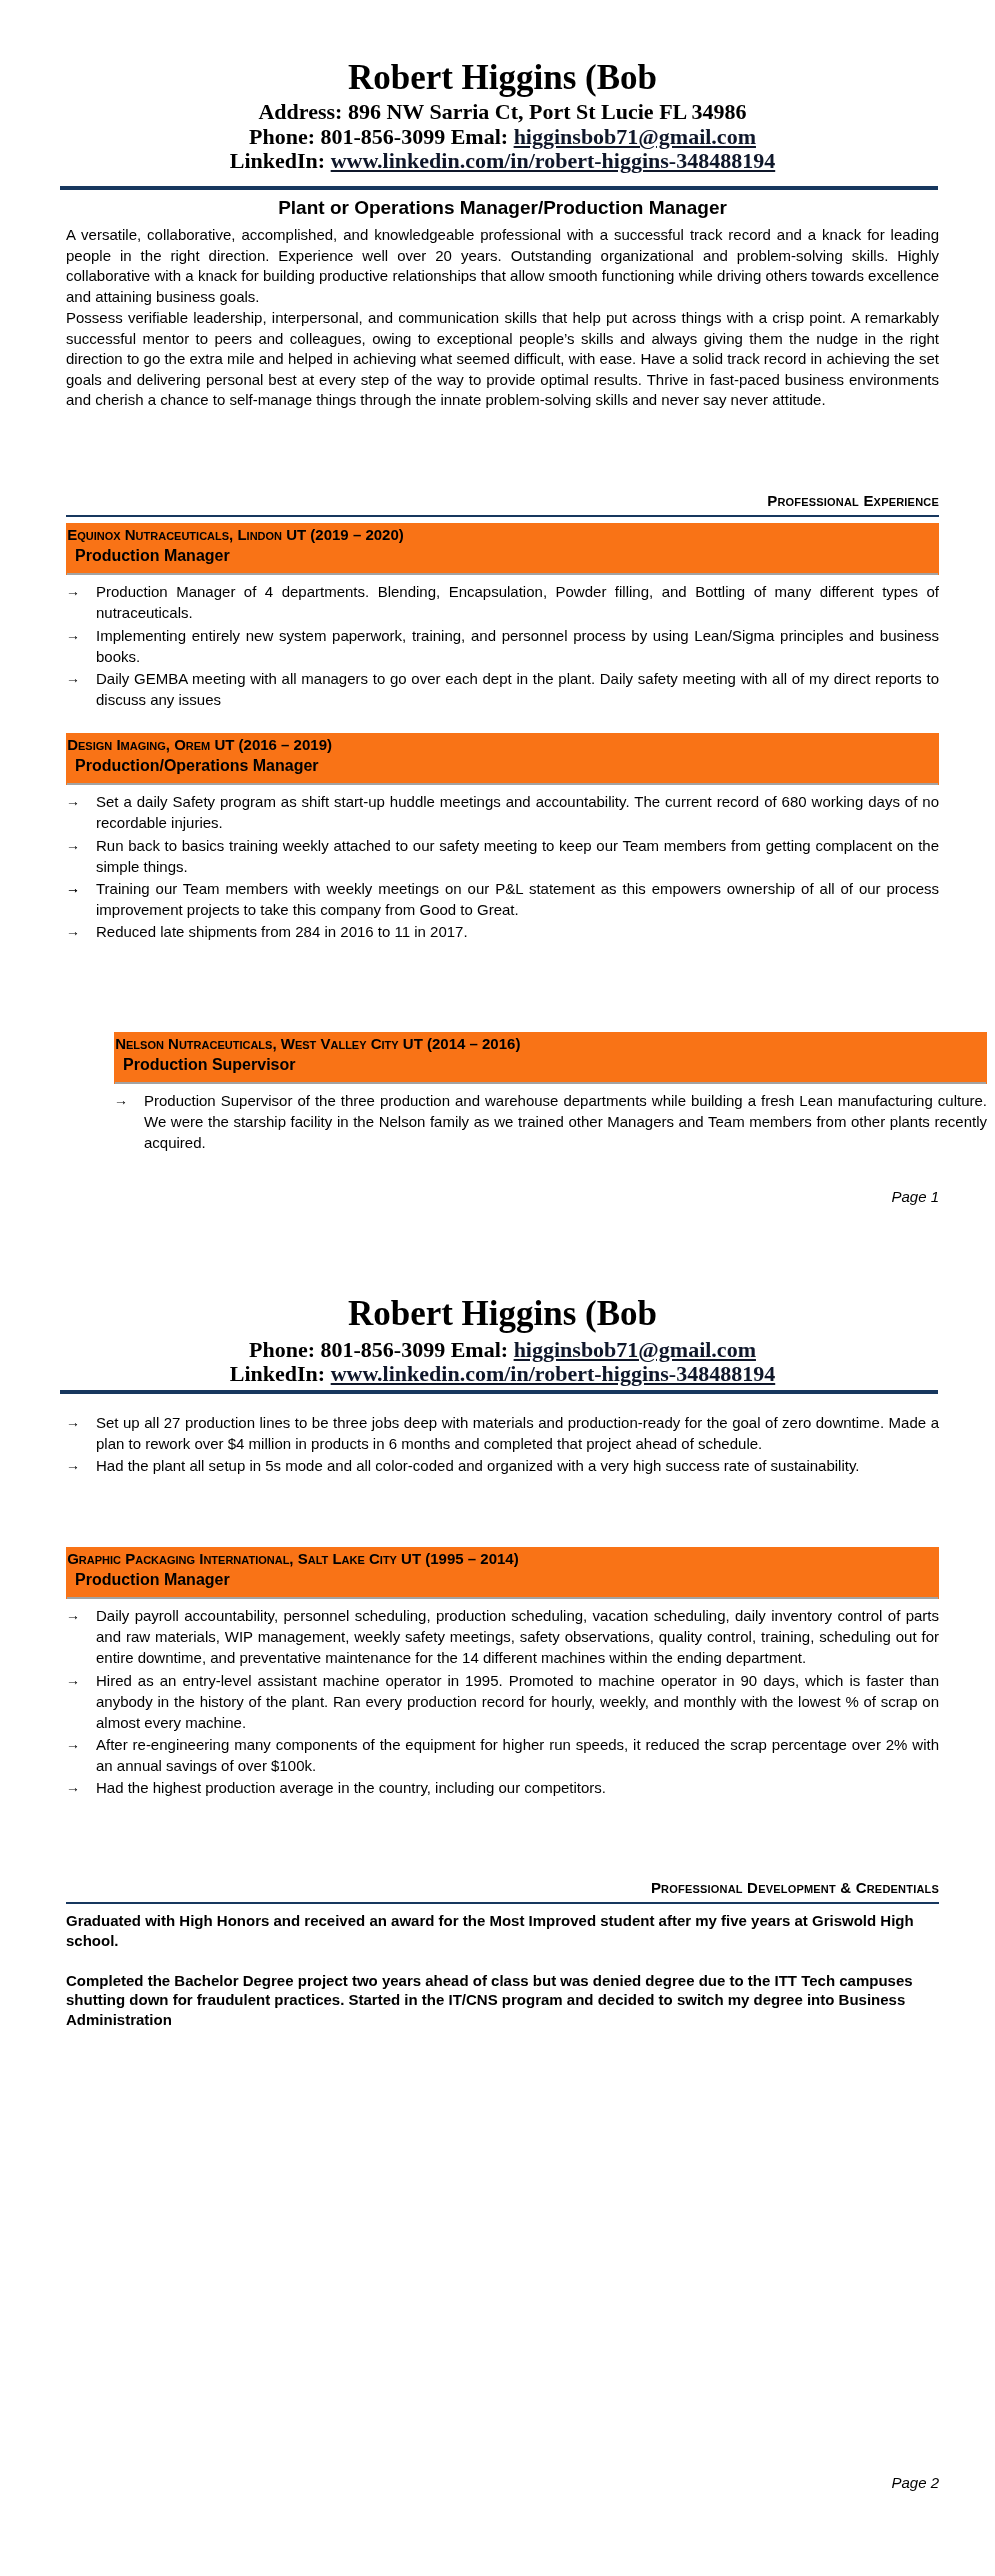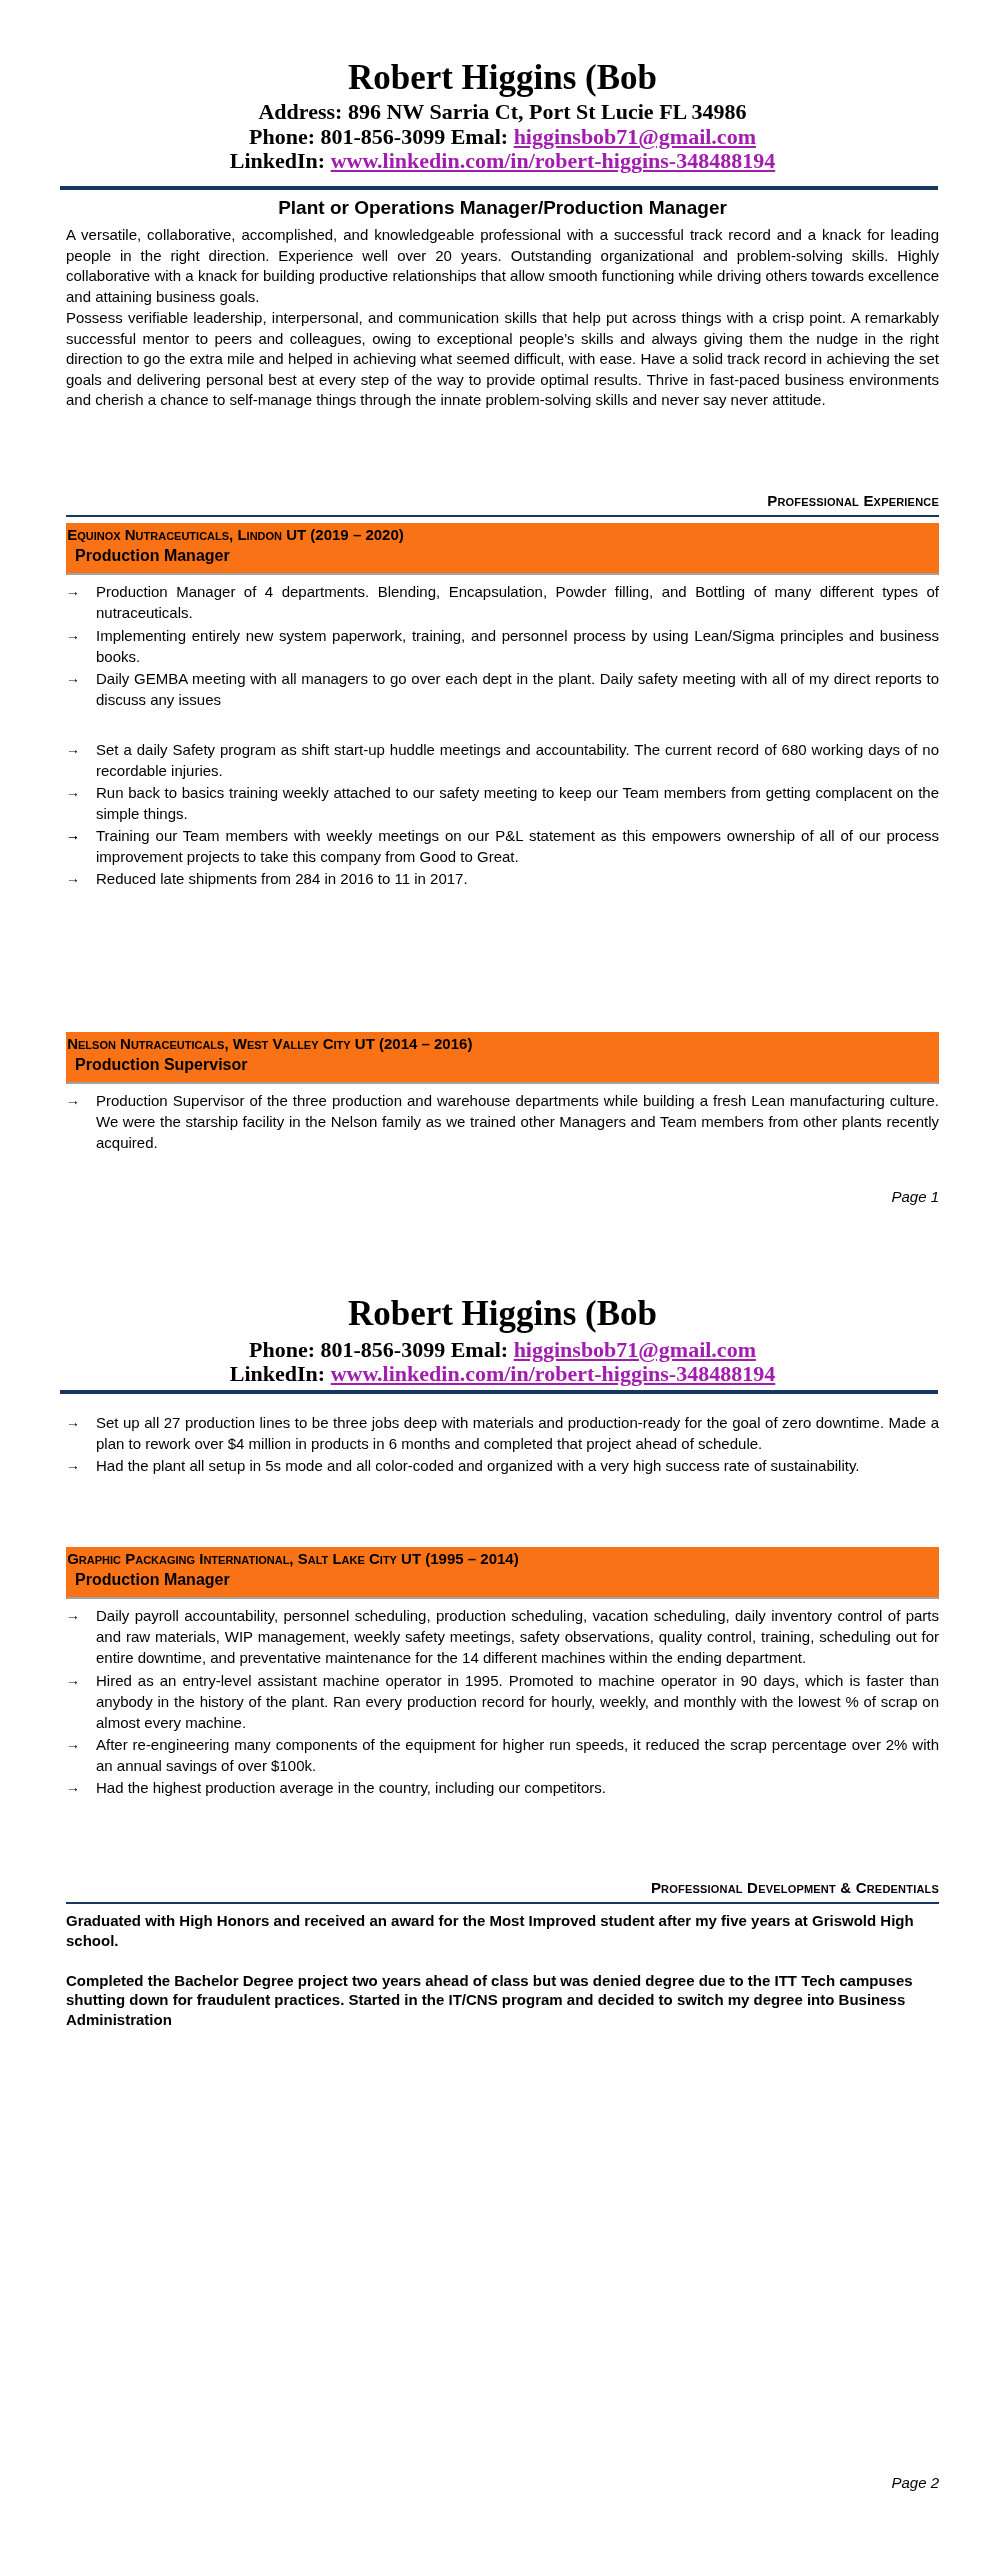--- a/index.html
+++ b/index.html
@@ -11,7 +11,7 @@
 
   .name { text-align: center; font-weight: bold; font-size: 35px; line-height: 41px; }
   .contact-line { text-align: center; font-weight: bold; font-size: 22px; line-height: 24.6px; }
-  .contact-line a { color: #a21caf; text-decoration: underline; }
+  .contact-line a { color: #0f172a; text-decoration: underline; }
   .blue-rule { height: 3.5px; background: #17375e; }
   .thin-blue-rule { height: 2.9px; background: #17375e; }
 

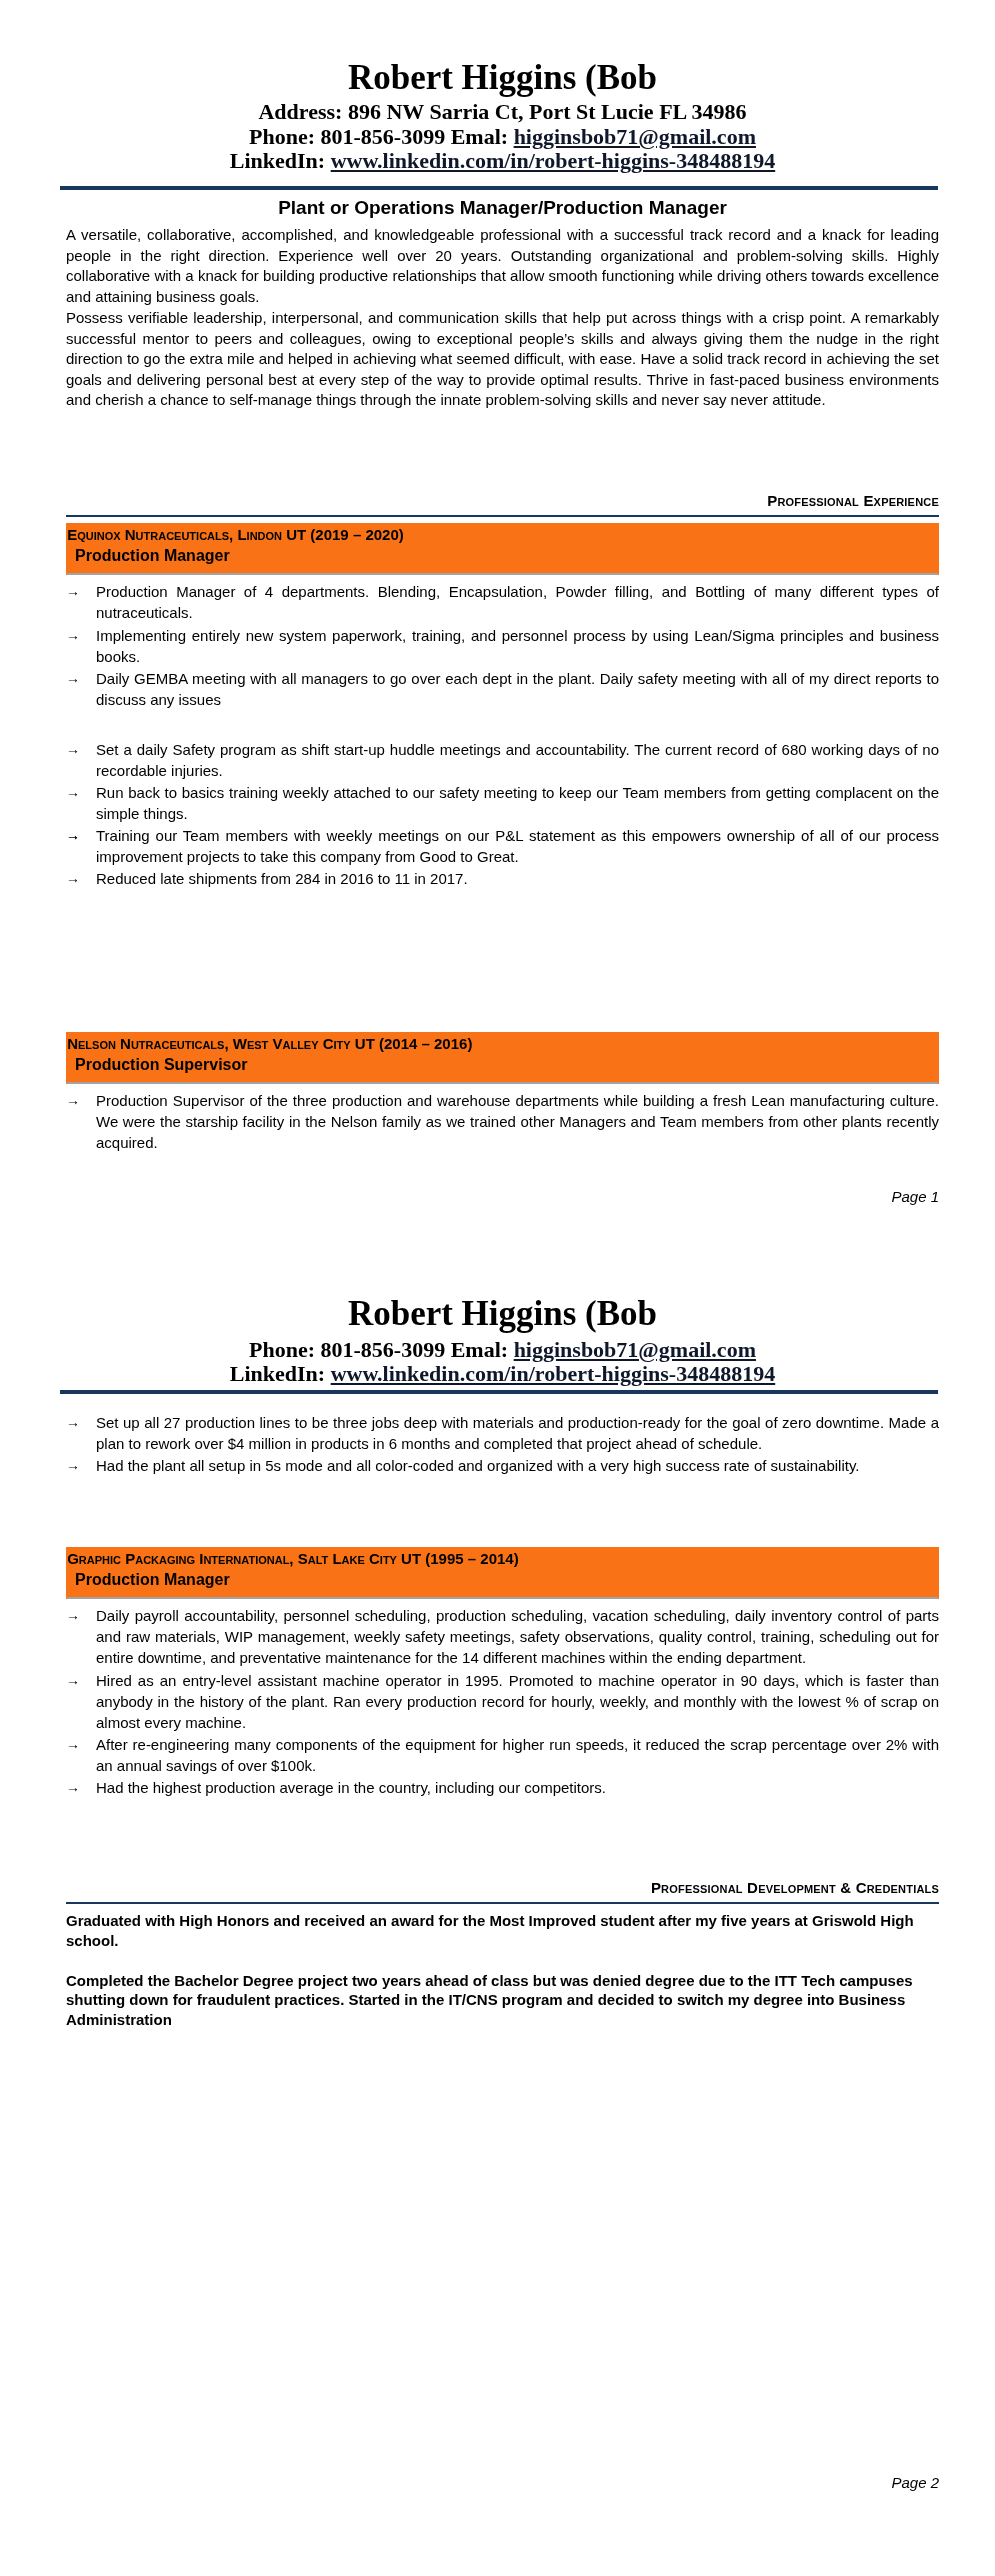--- a/index.html
+++ b/index.html
@@ -86,6 +86,11 @@
   </div>
 
   <div class="content sans" style="top:733px;">
+    <div class="job-header">
+      <div class="company">Design Imaging, Orem UT (2016 – 2019)</div>
+      <div class="role">Production/Operations Manager</div>
+      <div class="gray-rule"></div>
+    </div>
     <ul class="bullets">
       <li><span class="arrow">→</span><span>Set a daily Safety program as shift start-up huddle meetings and accountability. The current record of 680 working days of no recordable injuries.</span></li>
       <li><span class="arrow">→</span><span>Run back to basics training weekly attached to our safety meeting to keep our Team members from getting complacent on the simple things.</span></li>

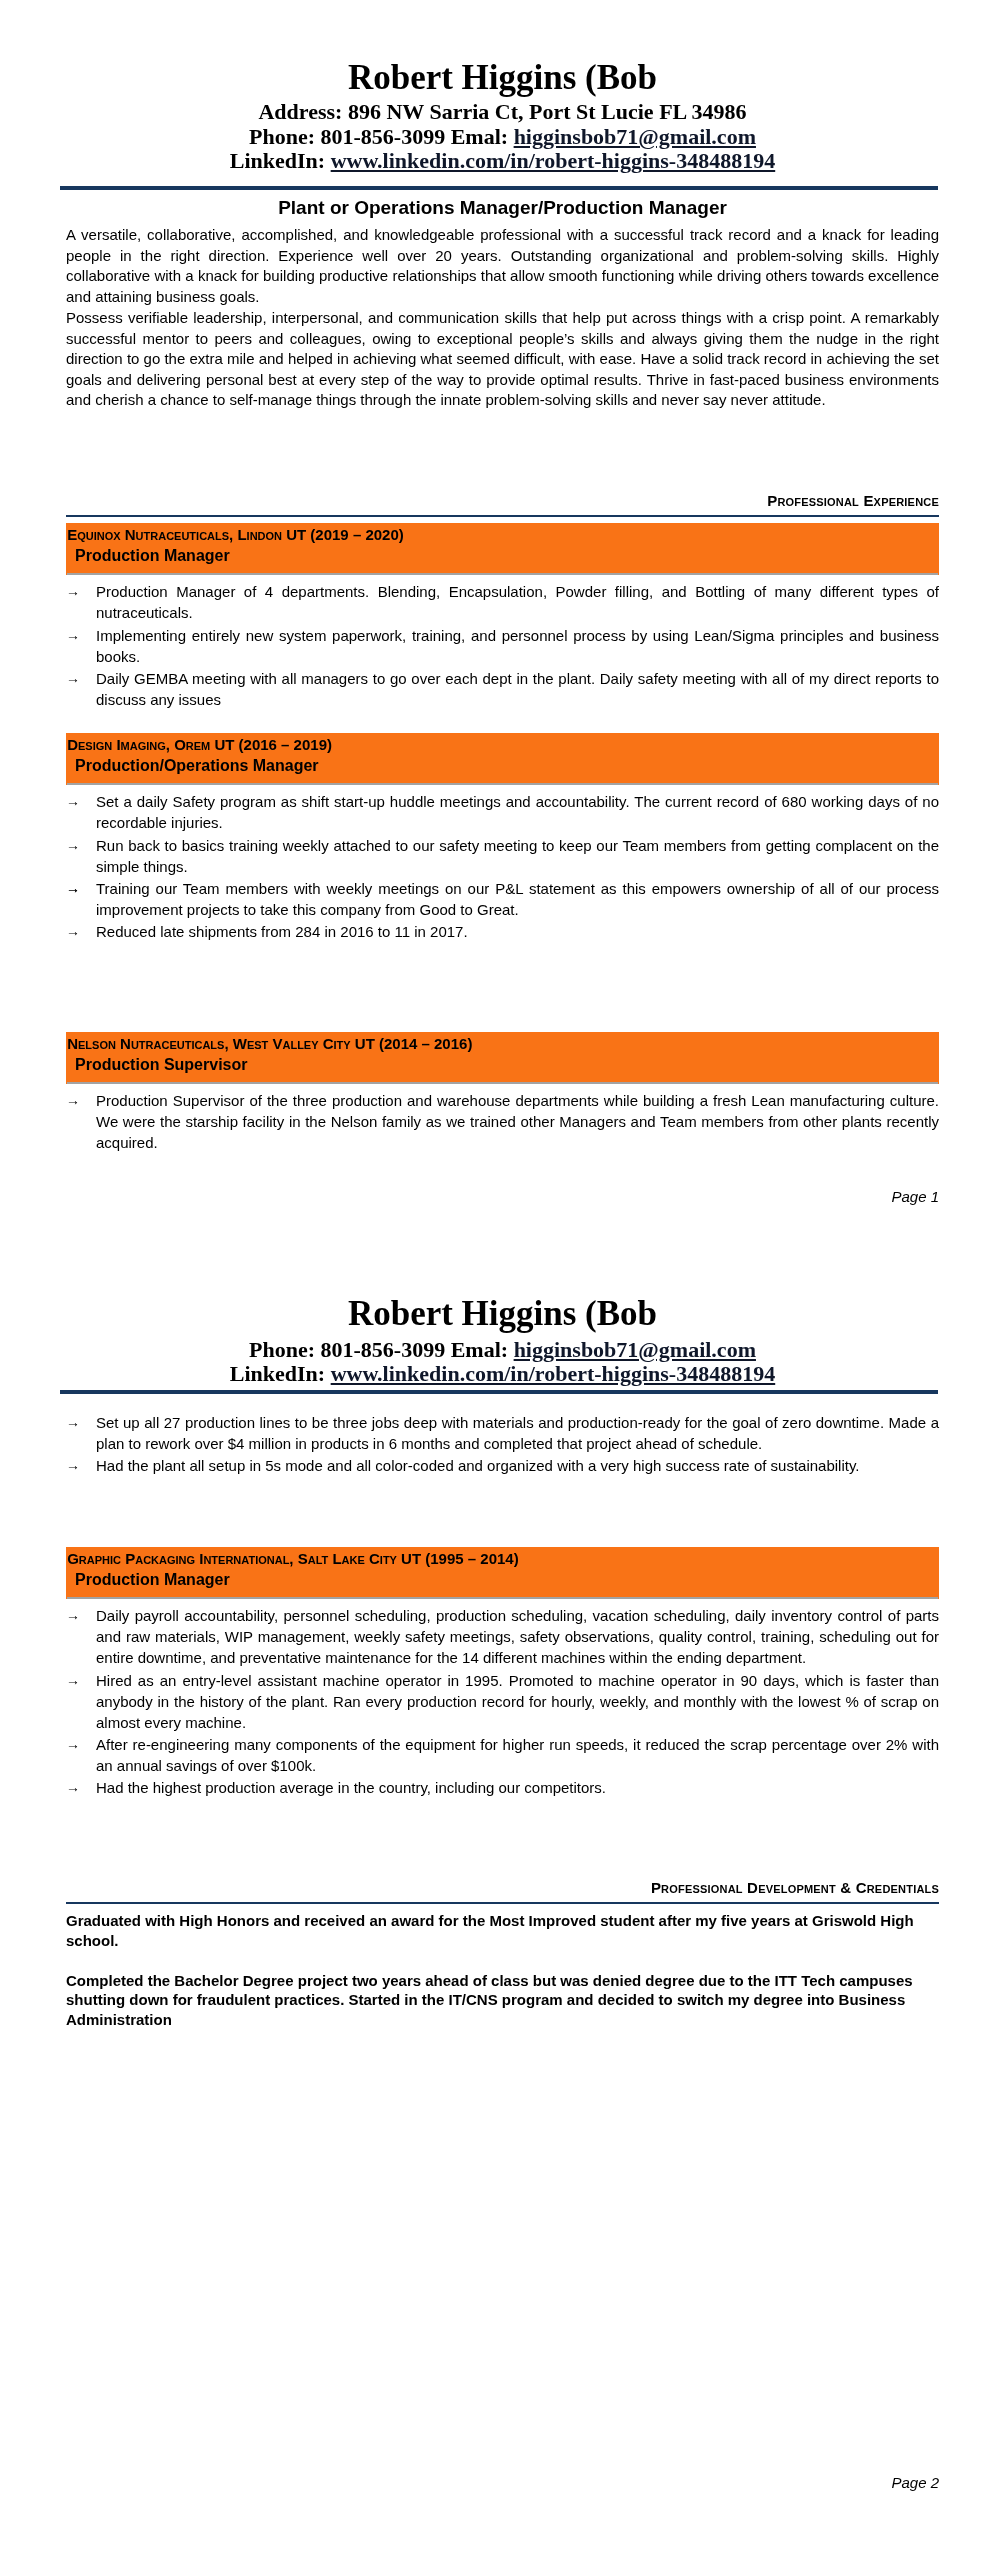--- a/index.html
+++ b/index.html
@@ -100,7 +100,7 @@
     </ul>
   </div>
 
-  <div class="content sans" style="top:1032px;">
+  <div class="content sans" style="top:1032px;margin-left:48px;">
     <div class="job-header">
       <div class="company">Nelson Nutraceuticals, West Valley City UT (2014 – 2016)</div>
       <div class="role">Production Supervisor</div>

